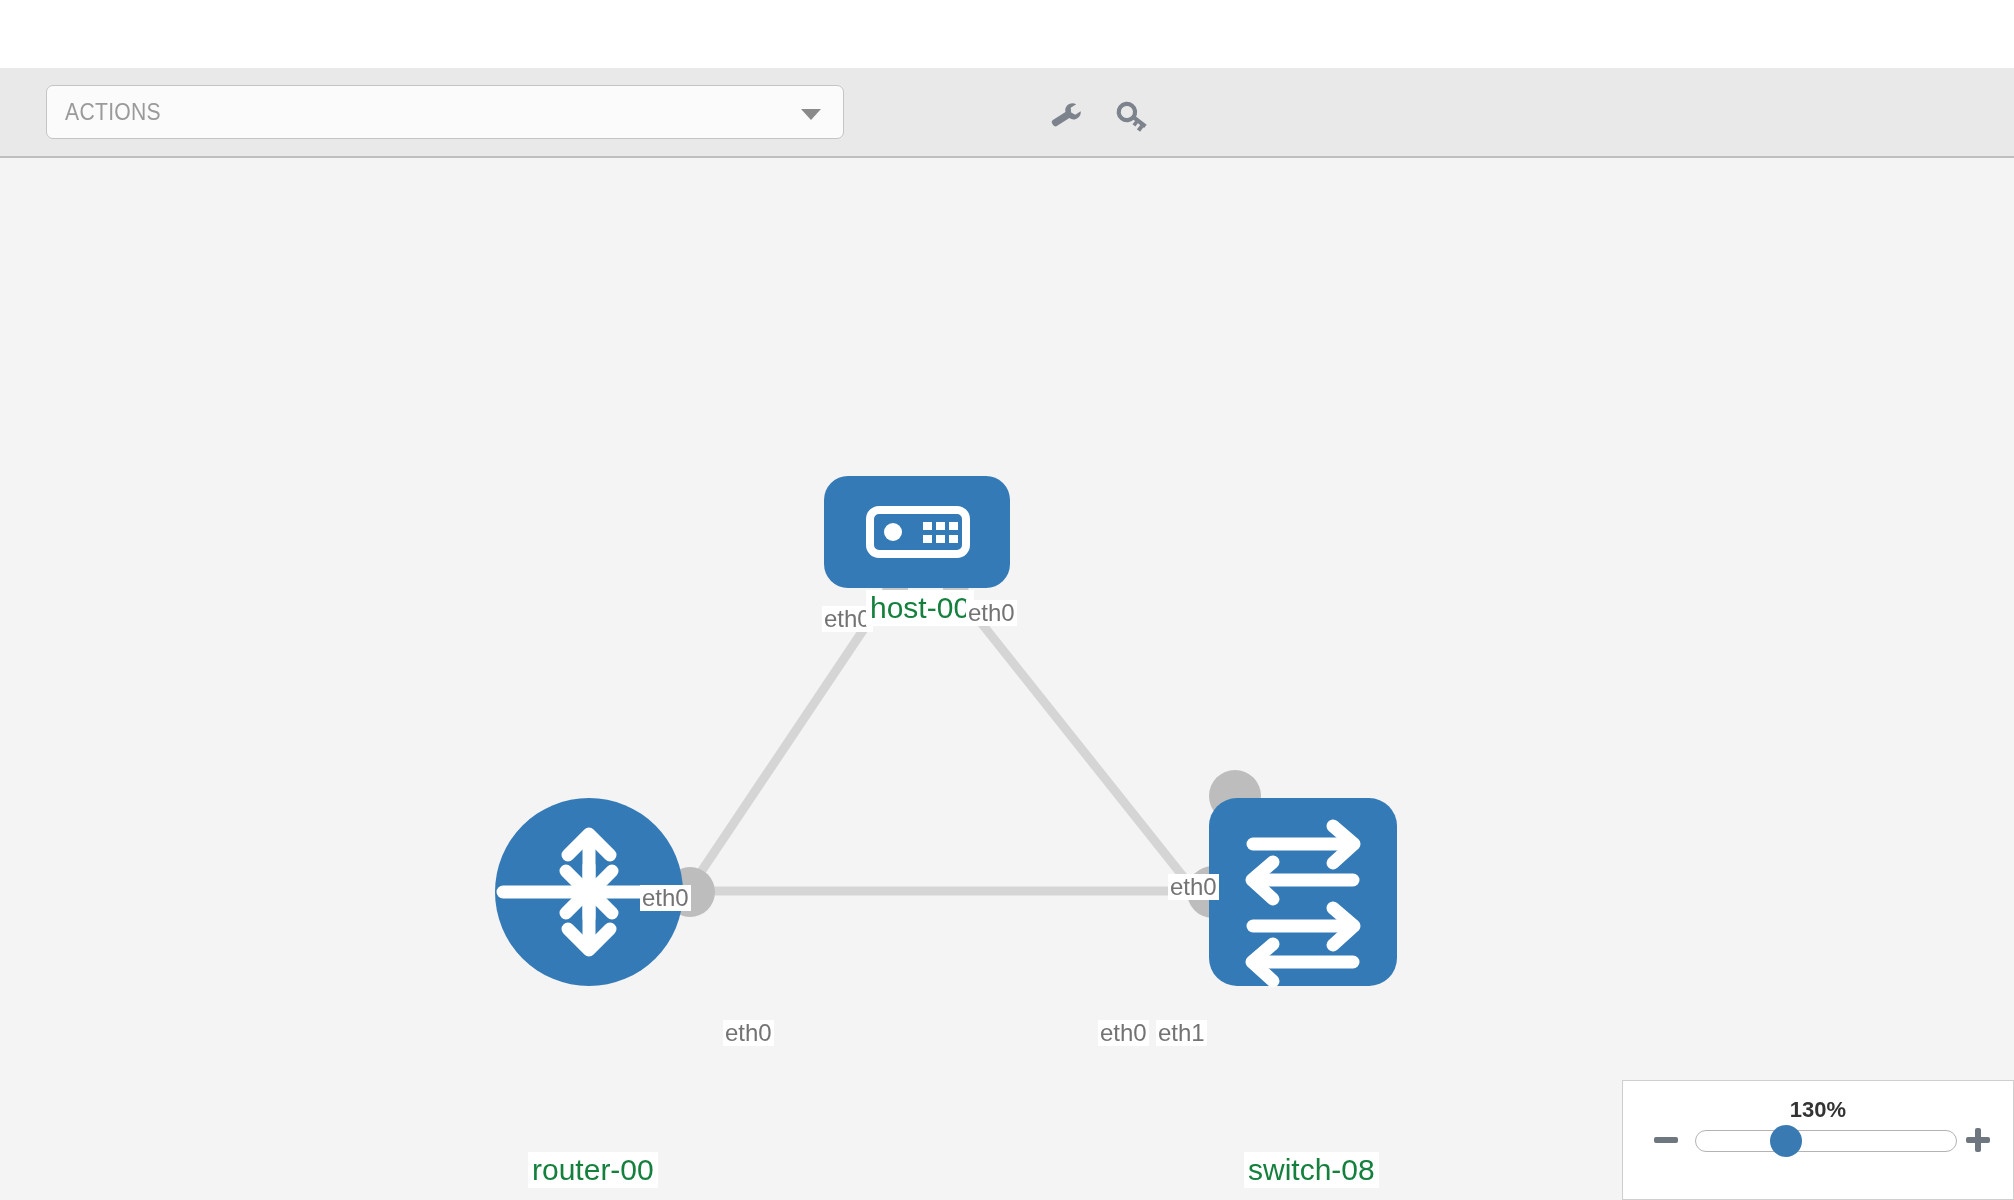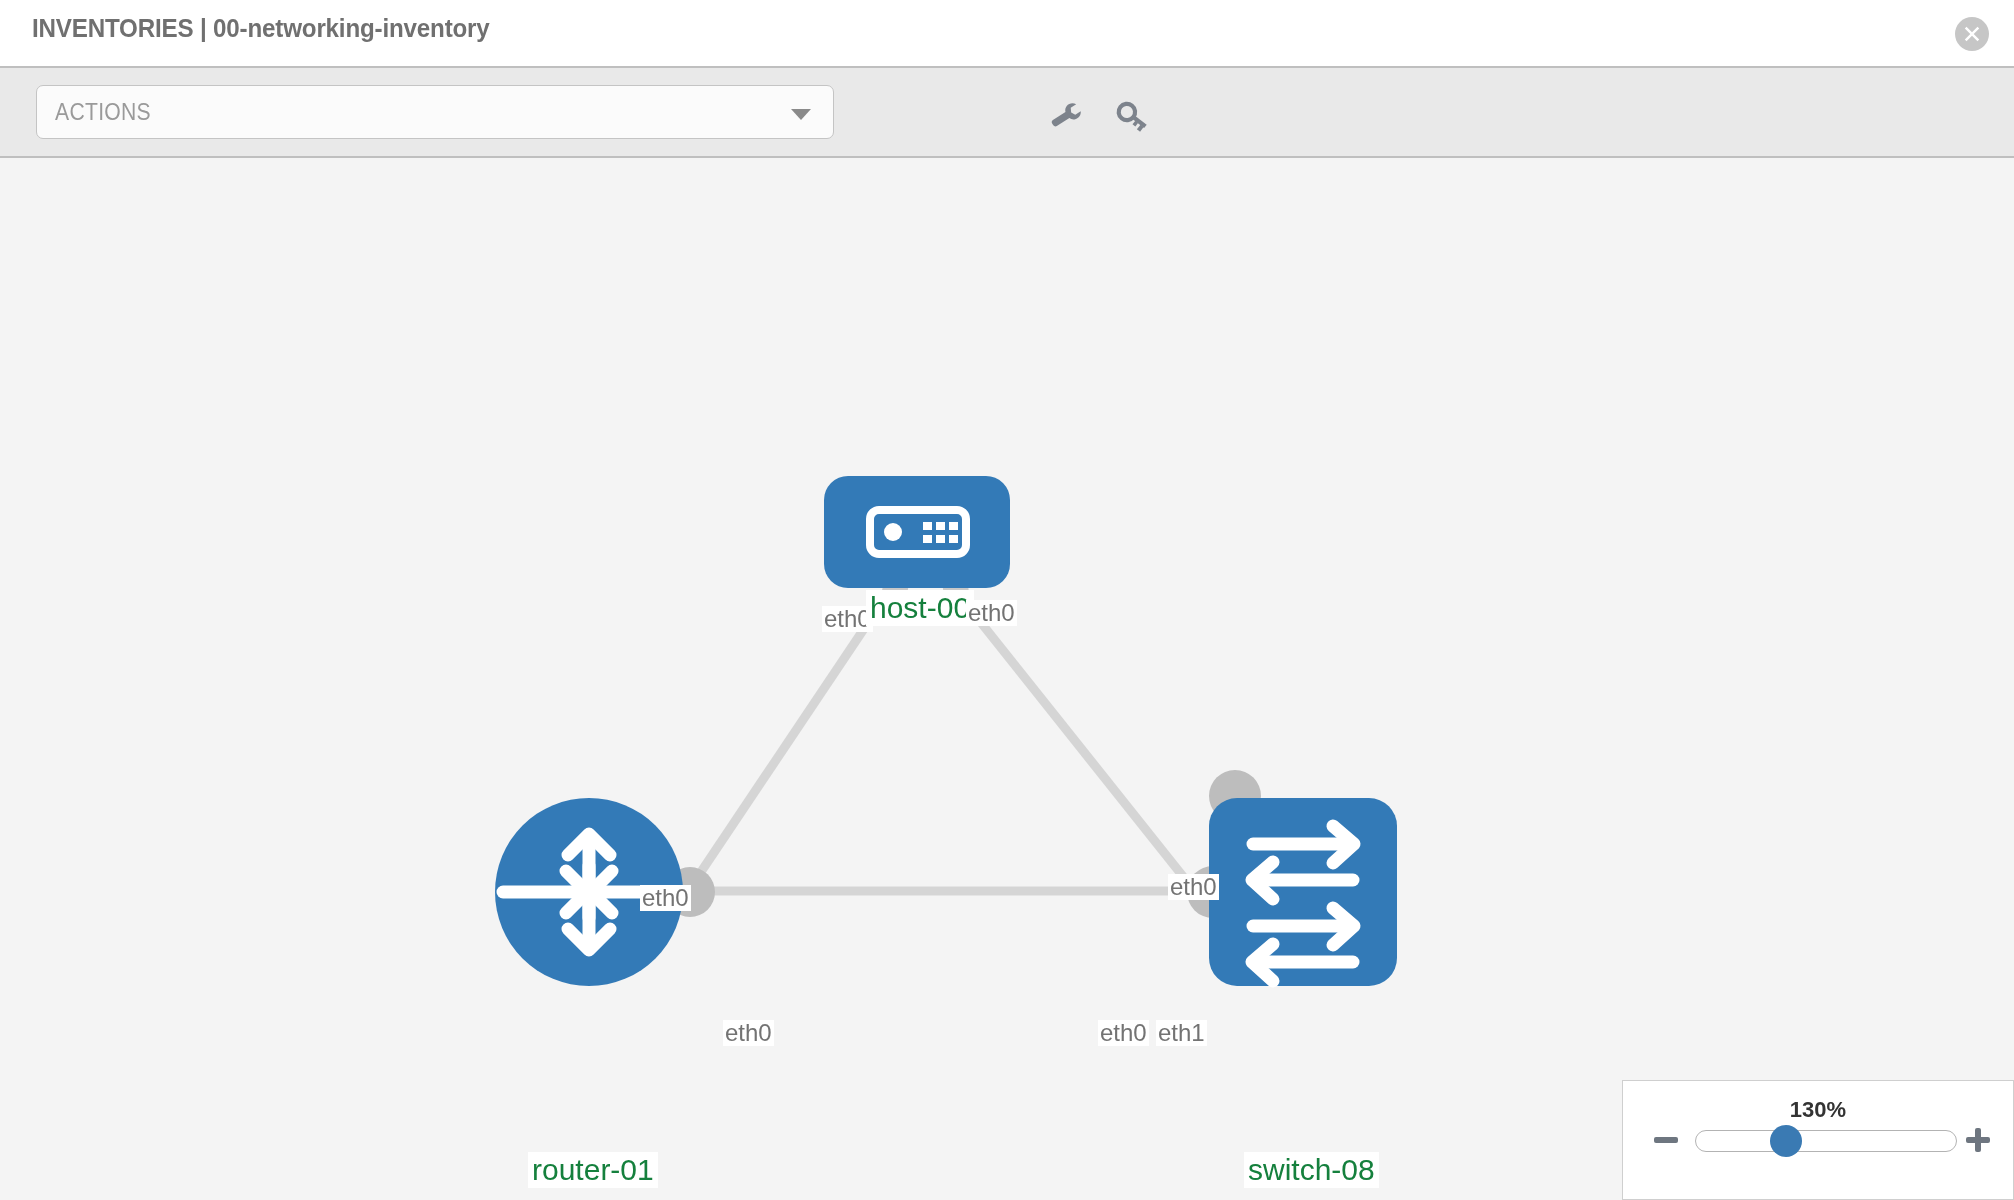--- a/index.html
+++ b/index.html
@@ -227,14 +227,6 @@
 
 <div id="app">
 
-  <div class="header">
-    <div class="header-title">INVENTORIES | 00-networking-inventory</div>
-    <div class="close-btn">
-      <svg width="34" height="34" viewBox="0 0 34 34">
-        <path d="M11.5 9.8 L17 15.3 L22.5 9.8 L24.2 11.5 L18.7 17 L24.2 22.5 L22.5 24.2 L17 18.7 L11.5 24.2 L9.8 22.5 L15.3 17 L9.8 11.5 Z" fill="#ffffff"></path>
-      </svg>
-    </div>
-  </div>
 
   <div class="toolbar">
 

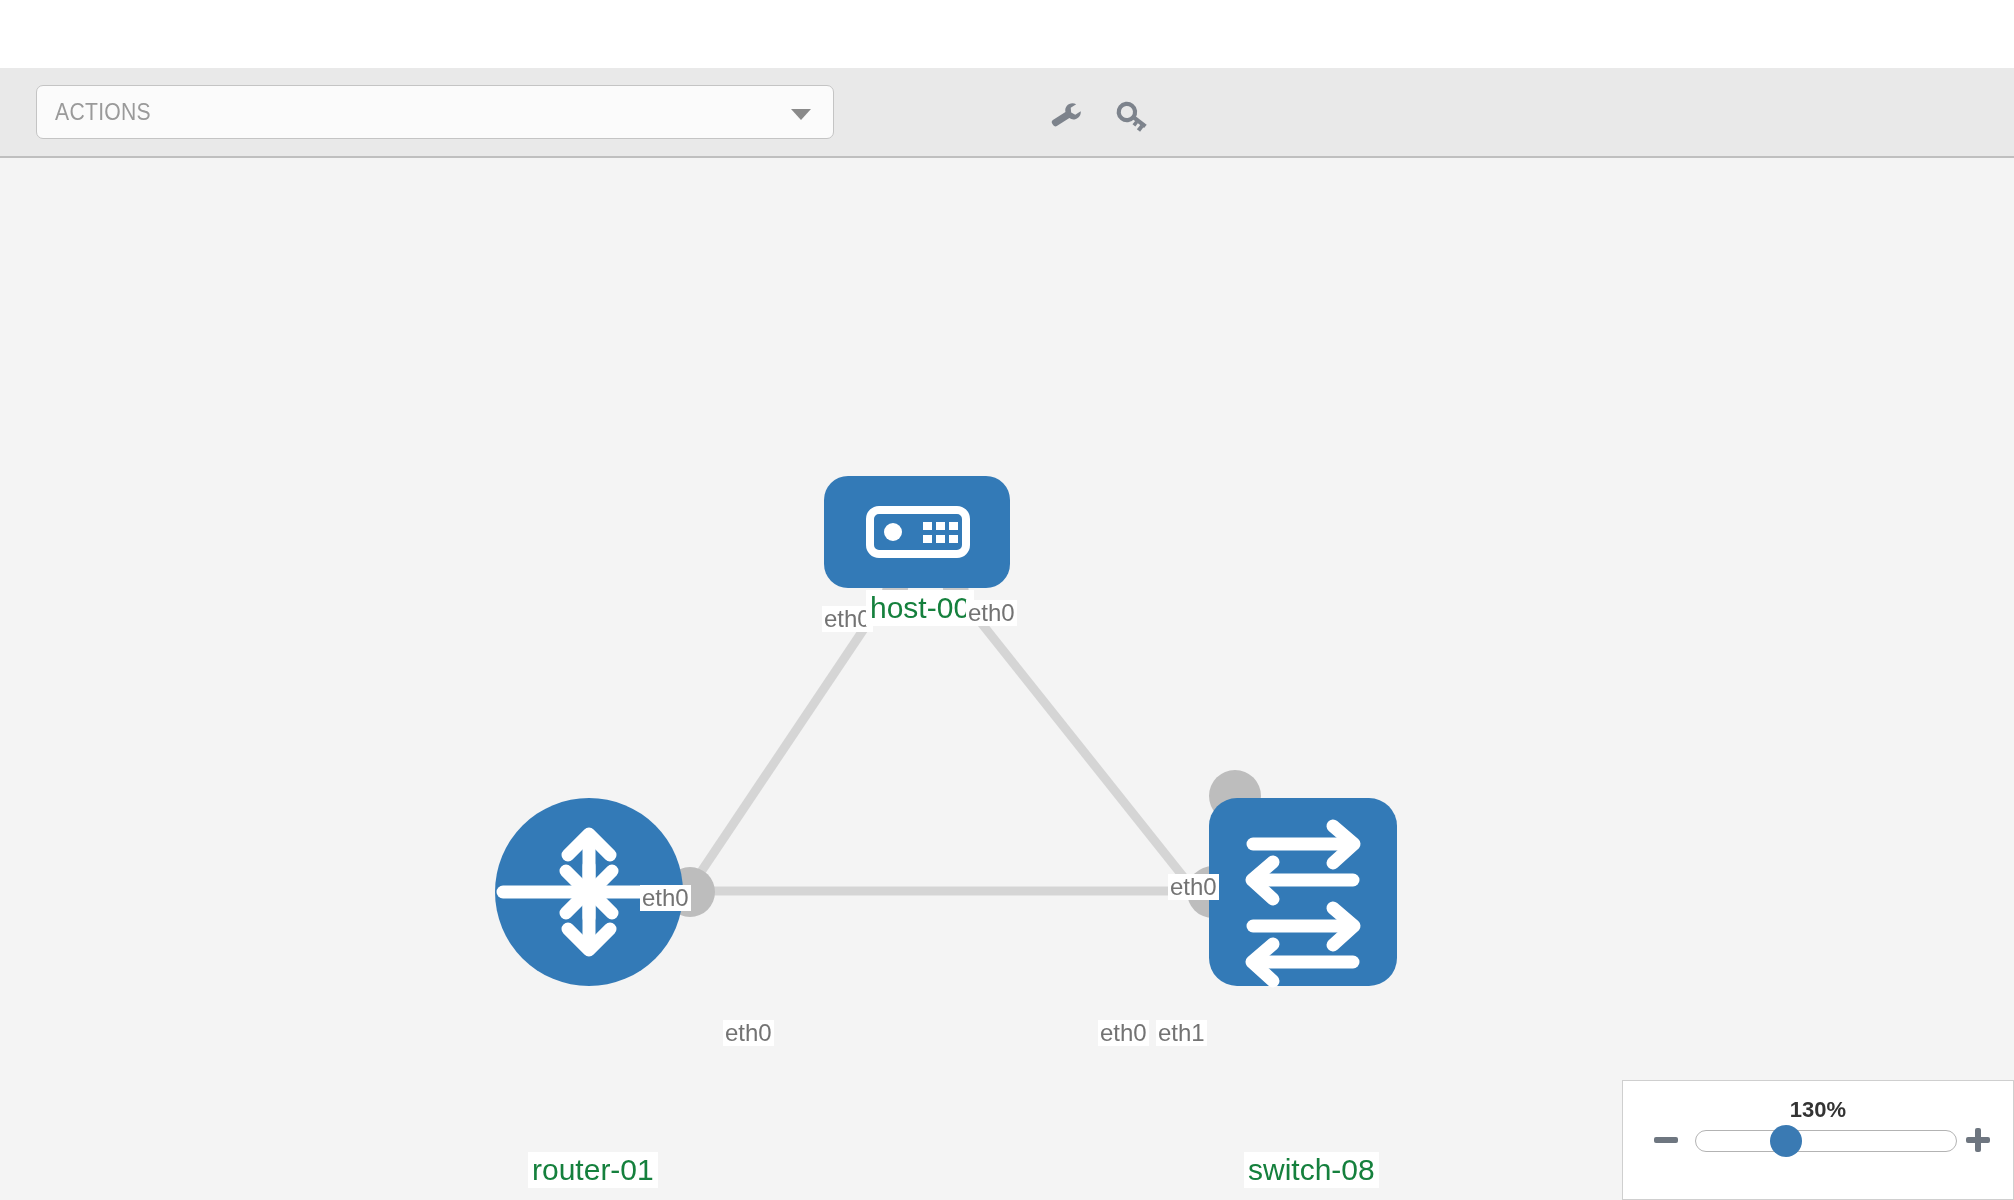--- a/index.html
+++ b/index.html
@@ -67,7 +67,7 @@
   }
   .actions-select {
     position: absolute;
-    left: 36px;
+    left: 46px;
     top: 17px;
     width: 798px;
     height: 54px;

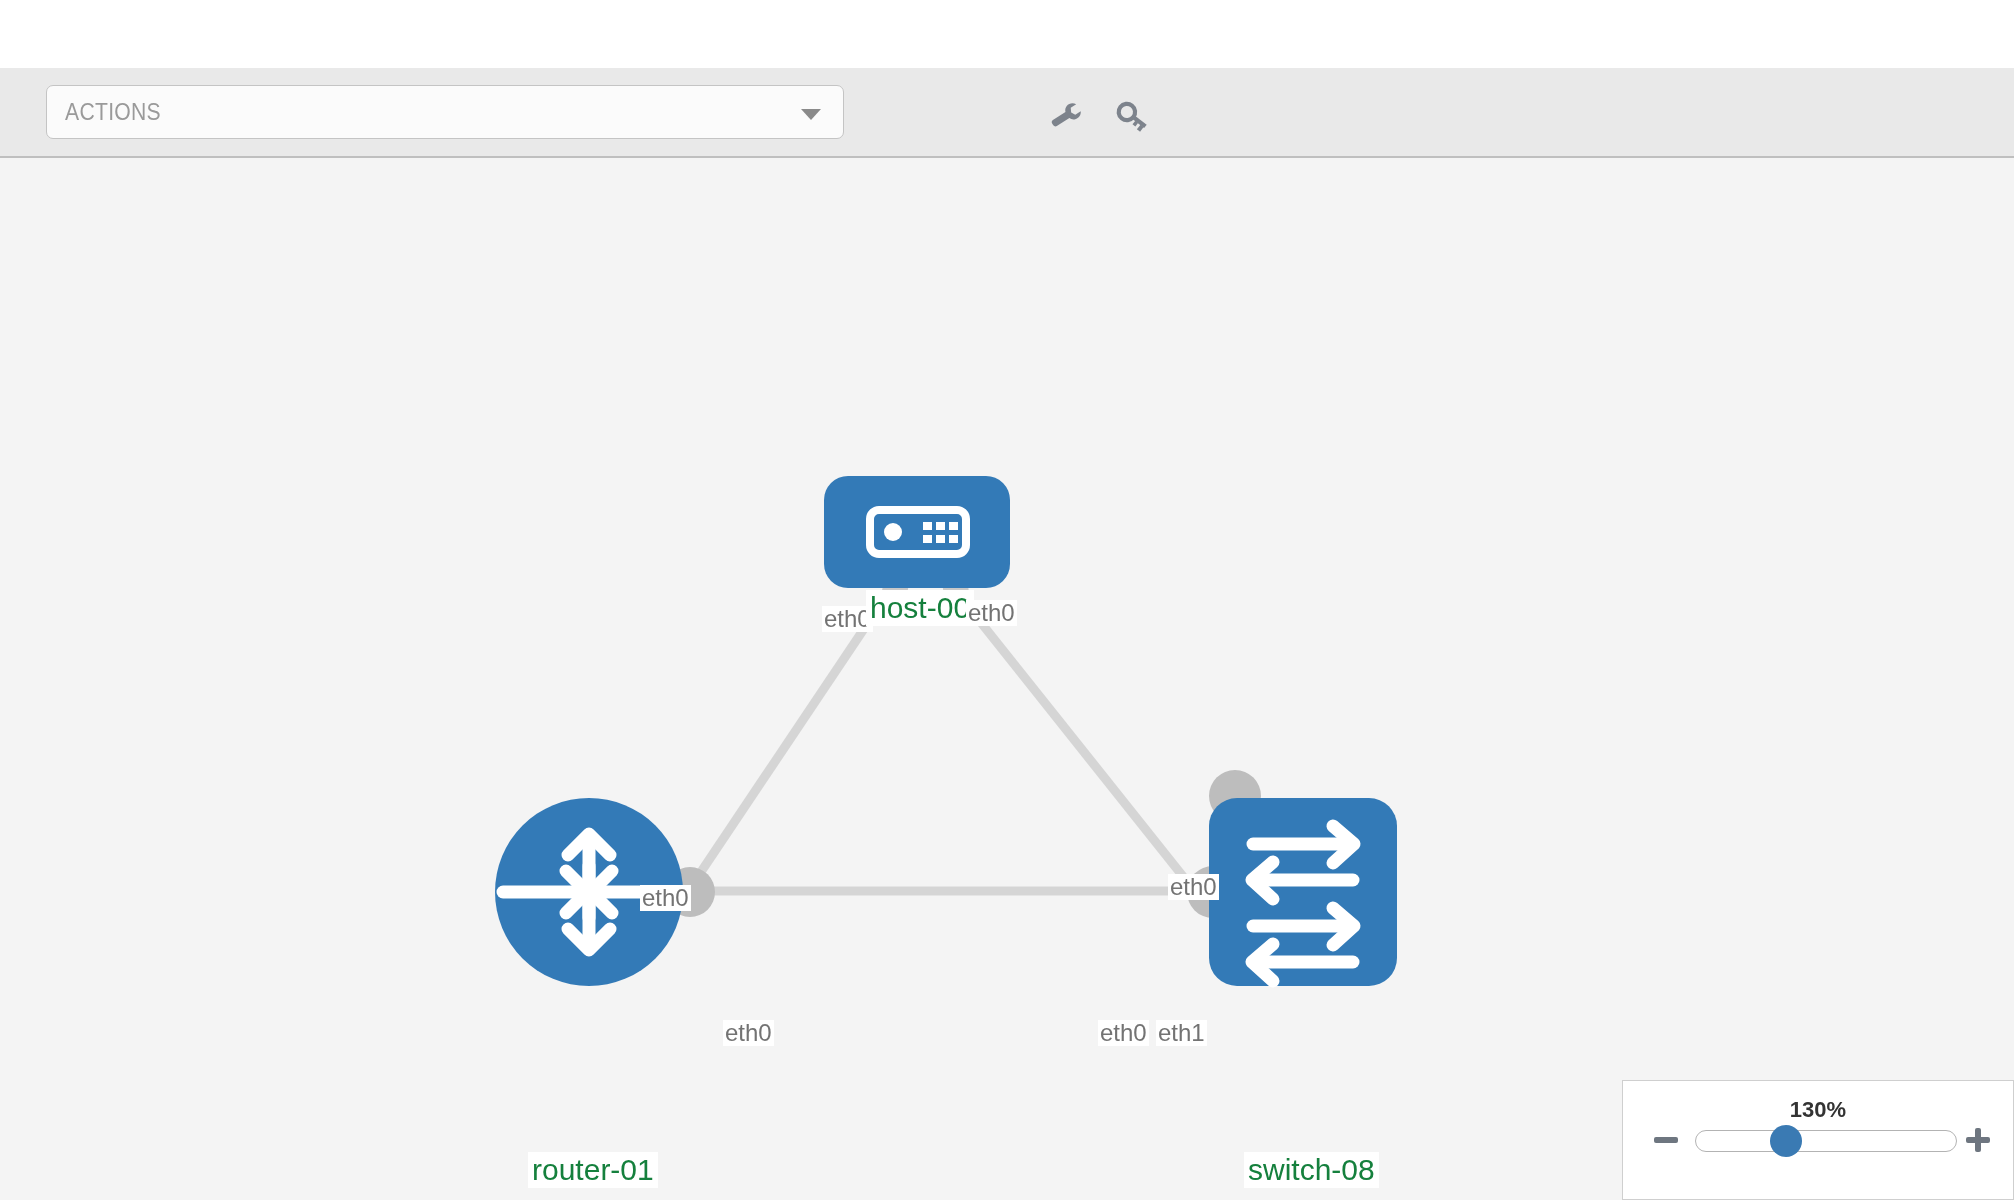--- a/index.html
+++ b/index.html
@@ -370,7 +370,7 @@
 
     <div class="port-label" style="left:1156px; top:862px;">eth1</div>
 
-    <div class="node-label" style="left:528px; top:994px;">router-01</div>
+    <div class="node-label" style="left:528px; top:994px;">router-00</div>
 
     <div class="node-label" style="left:1244px; top:994px;">switch-08</div>
   </div>

